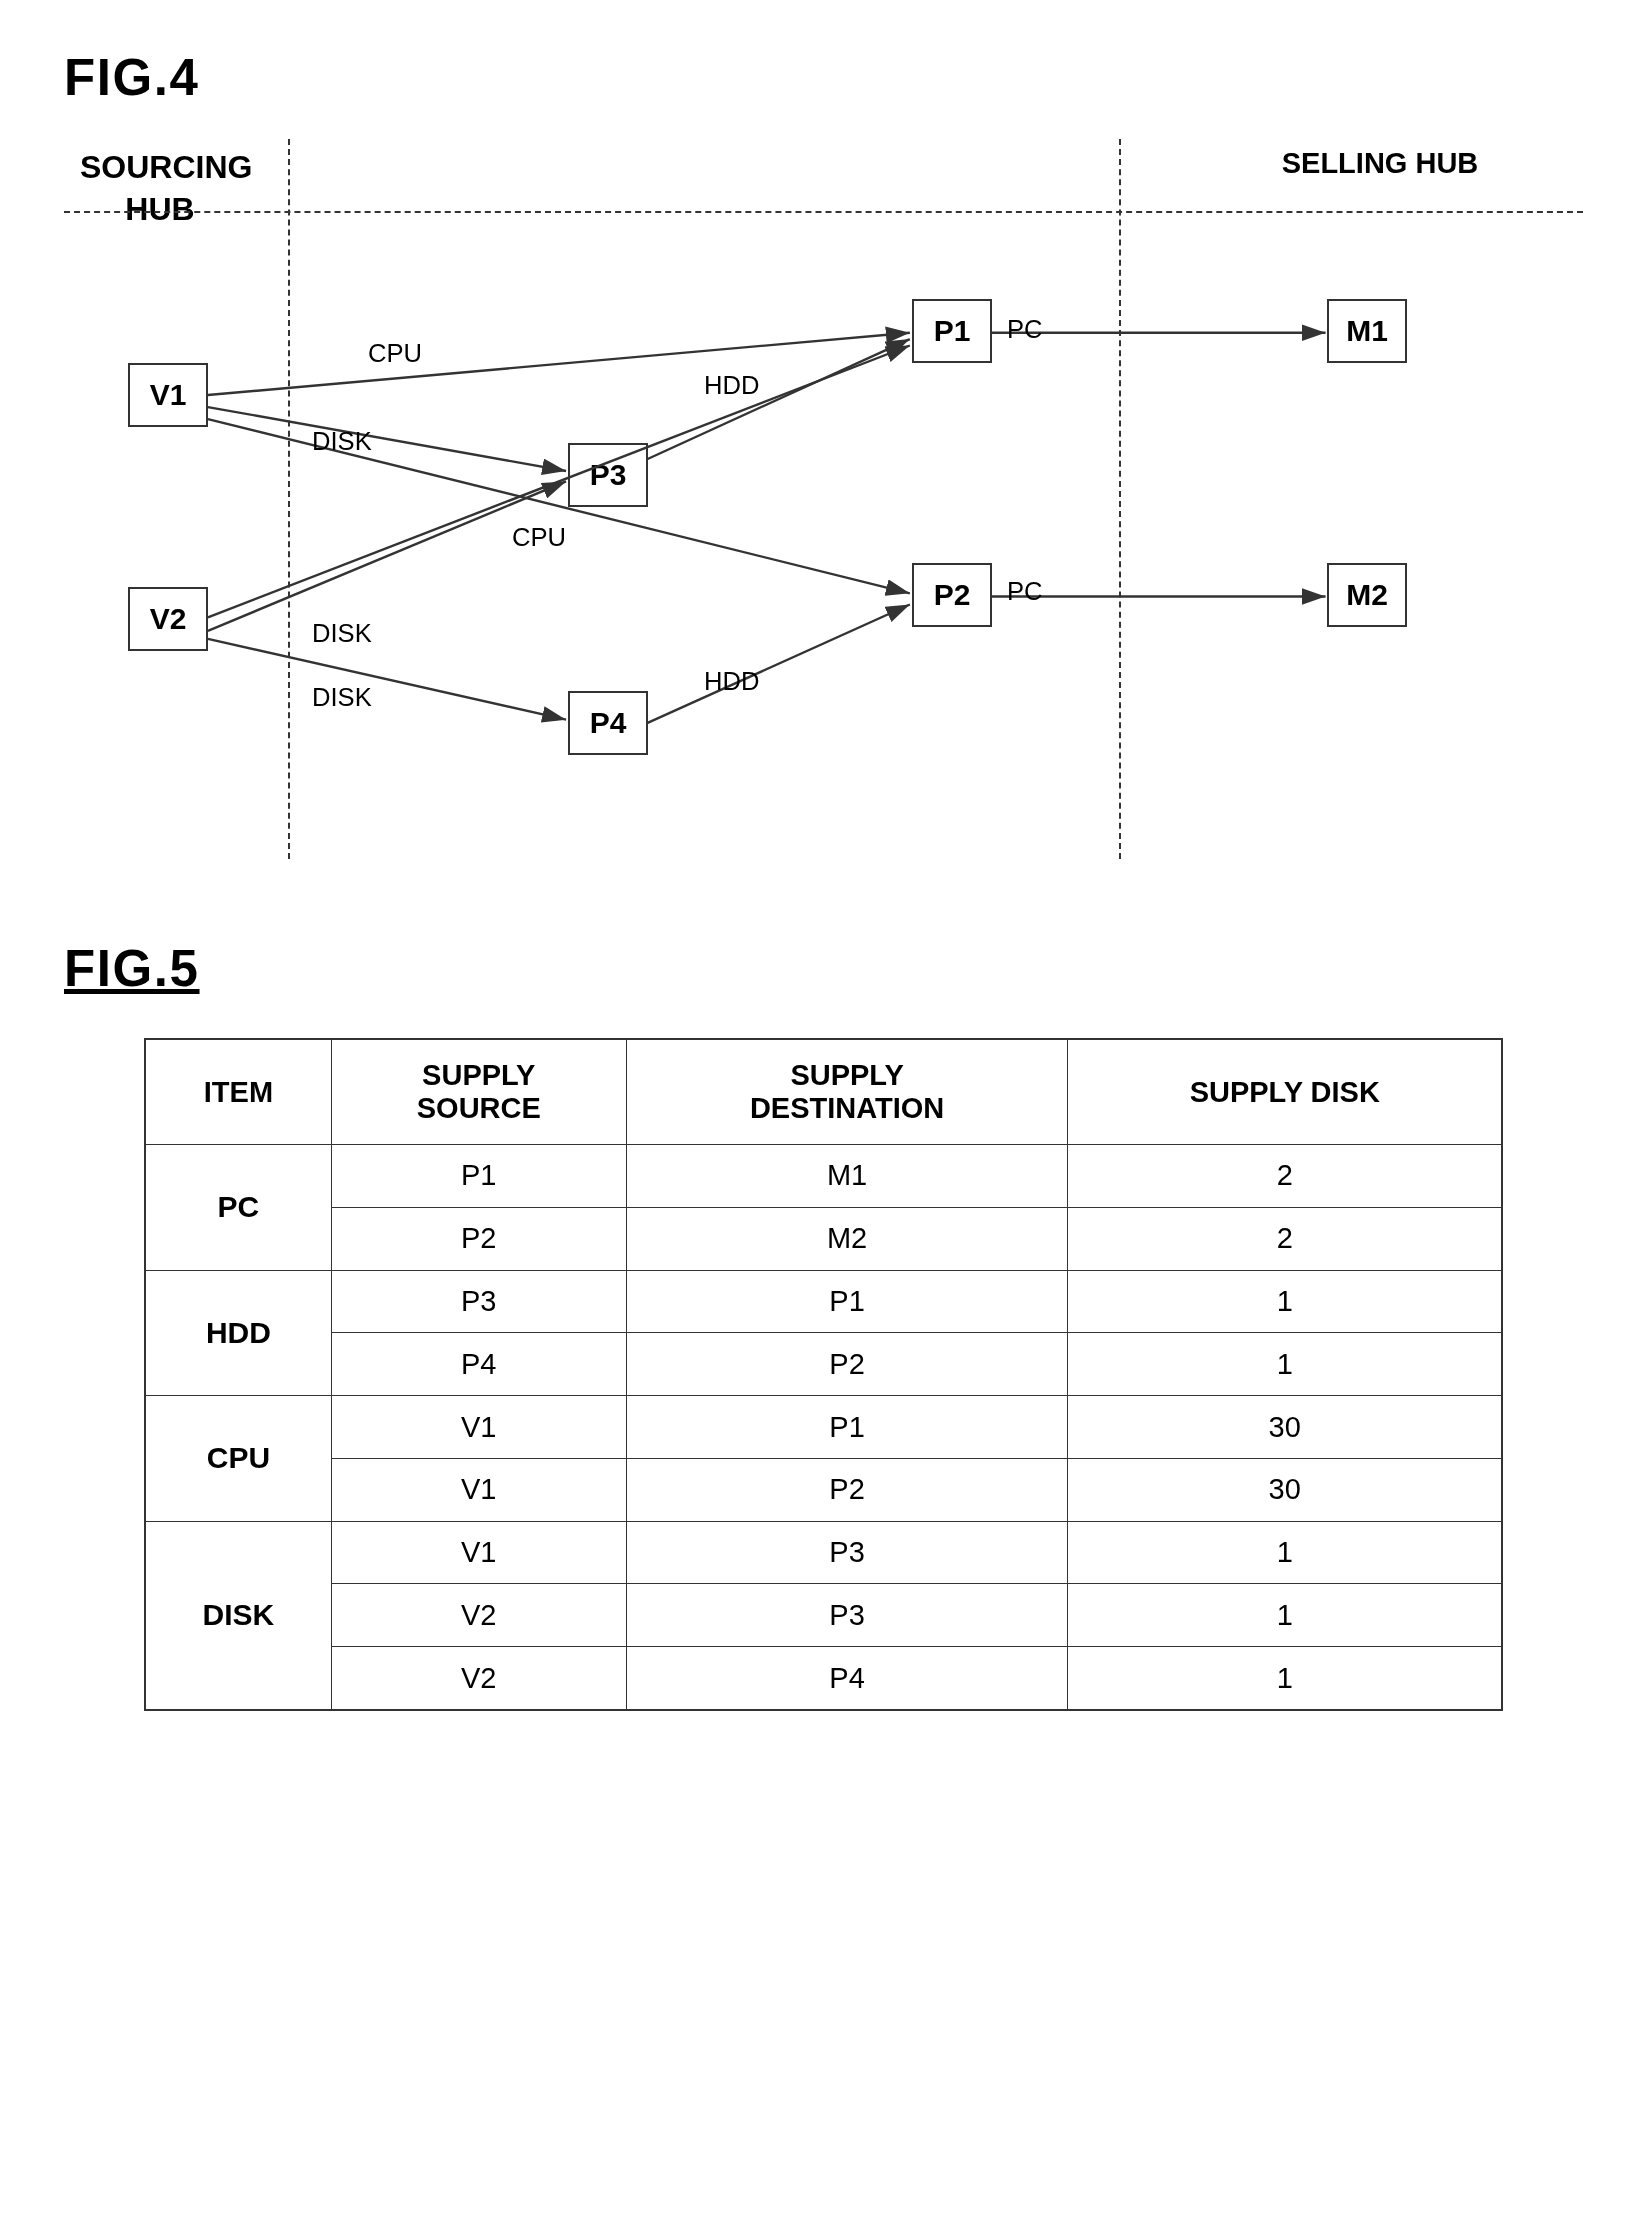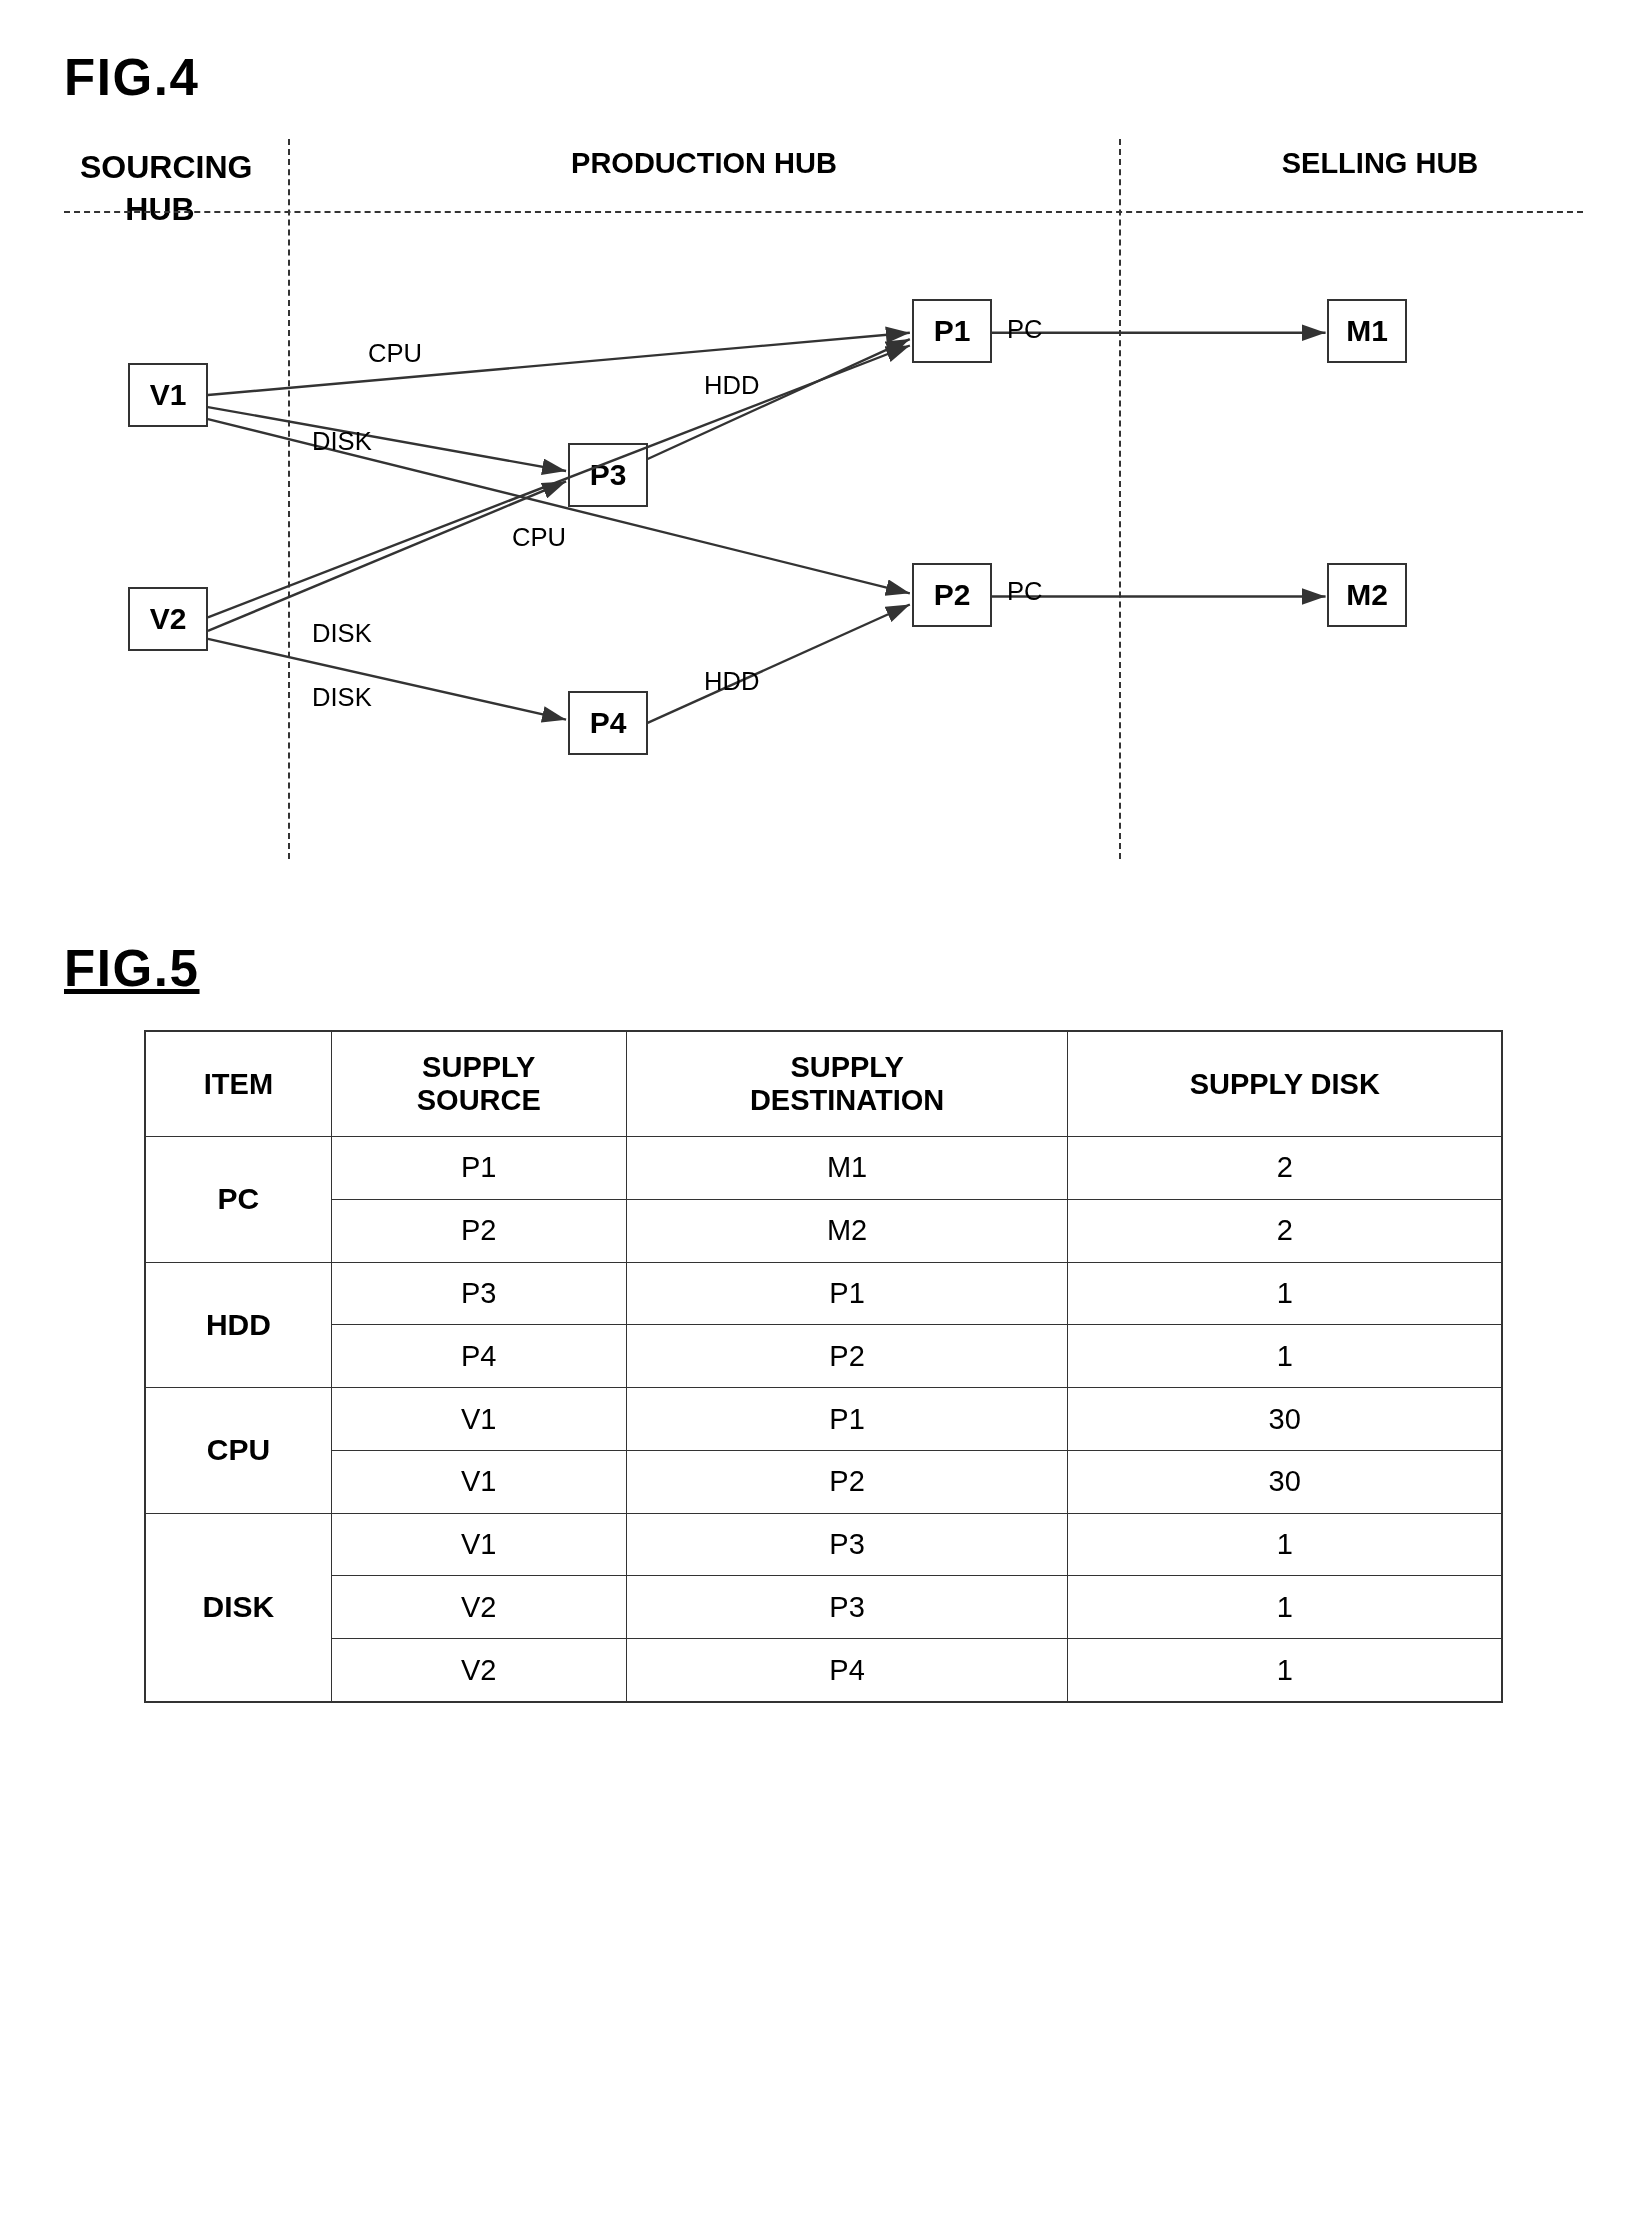--- a/index.html
+++ b/index.html
@@ -122,7 +122,6 @@
 <div class="diagram-container">
 
   <div class="hub-label" style="left:16px; top:8px; width:160px; font-size:32px; line-height:1.3;">SOURCING<br>HUB</div>
-  <div class="hub-label" style="left:360px; top:8px; width:560px;">PRODUCTION HUB</div>
   <div class="hub-label" style="left:1156px; top:8px; width:320px;">SELLING HUB</div>
 
   <div class="dashed-hline" style="top:72px;"></div>

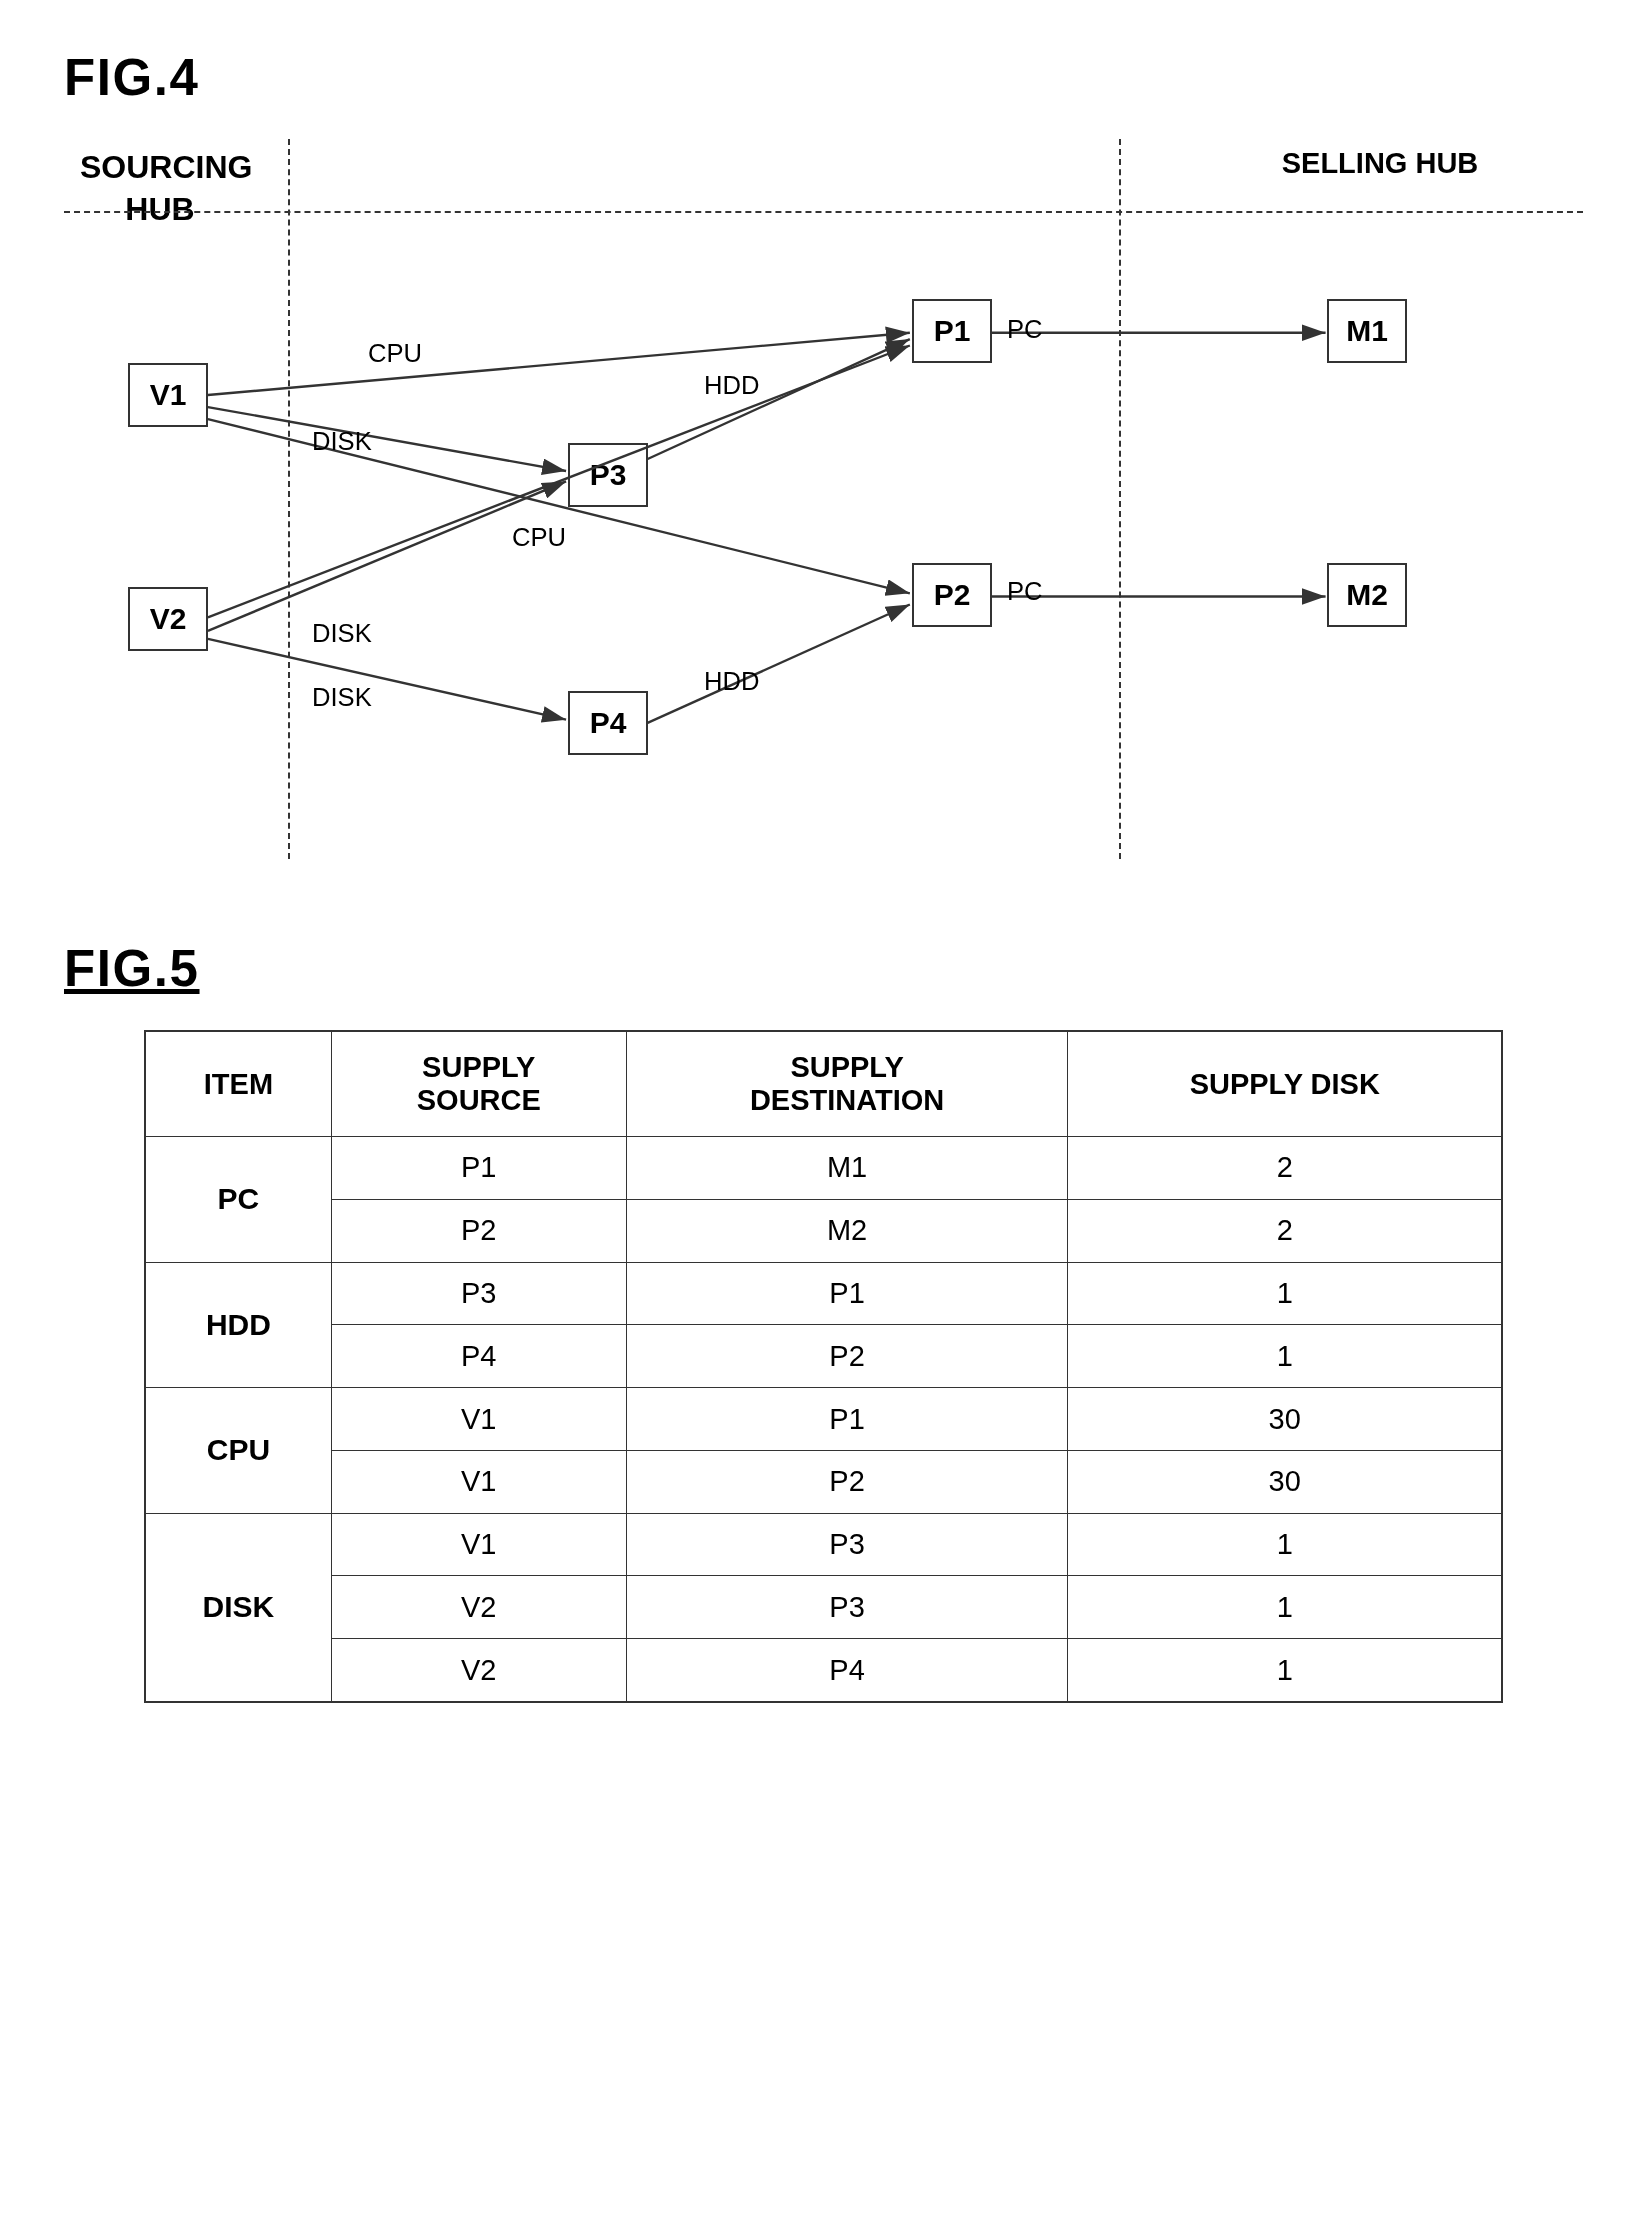--- a/index.html
+++ b/index.html
@@ -179,7 +179,7 @@
 
 <div class="fig-title" style="margin-top:48px;text-decoration:underline;">FIG.5</div>
 
-<div class="table-section" style="margin-top:32px;">
+<div class="table-section" style="margin-top:40px;">
   <table class="fig5-table">
     <thead>
       <tr>

